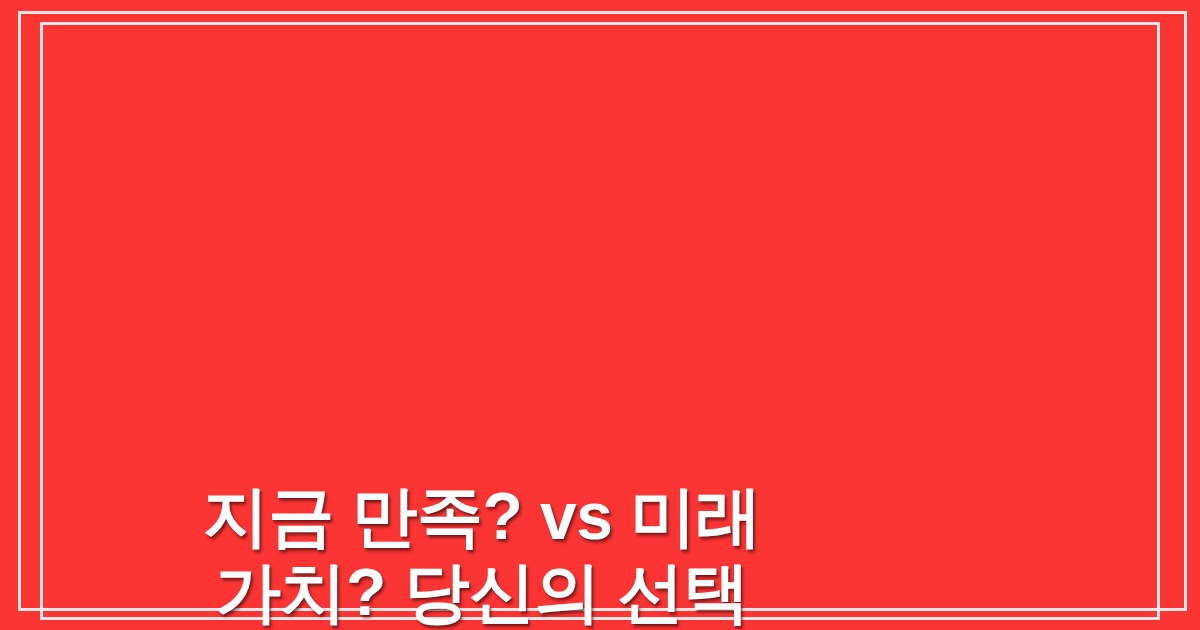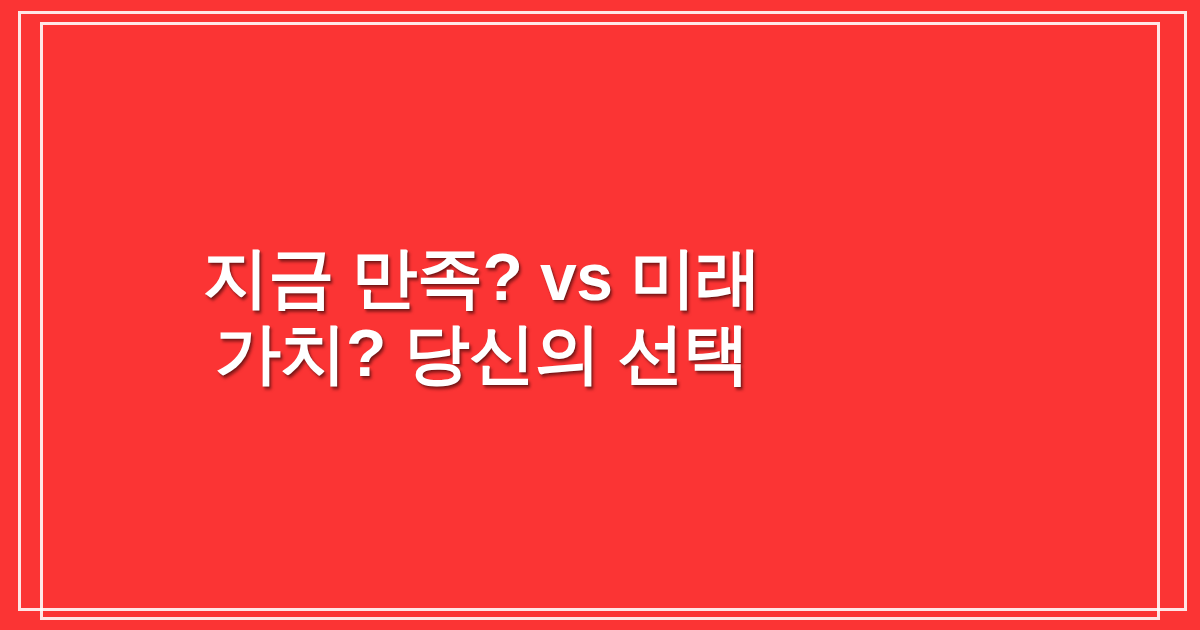--- a/index.html
+++ b/index.html
@@ -59,7 +59,7 @@
     width: 964px;
     height: 630px;
     display: flex;
-    align-items: center;
+    align-items: flex-end;
     justify-content: center;
   }
 

